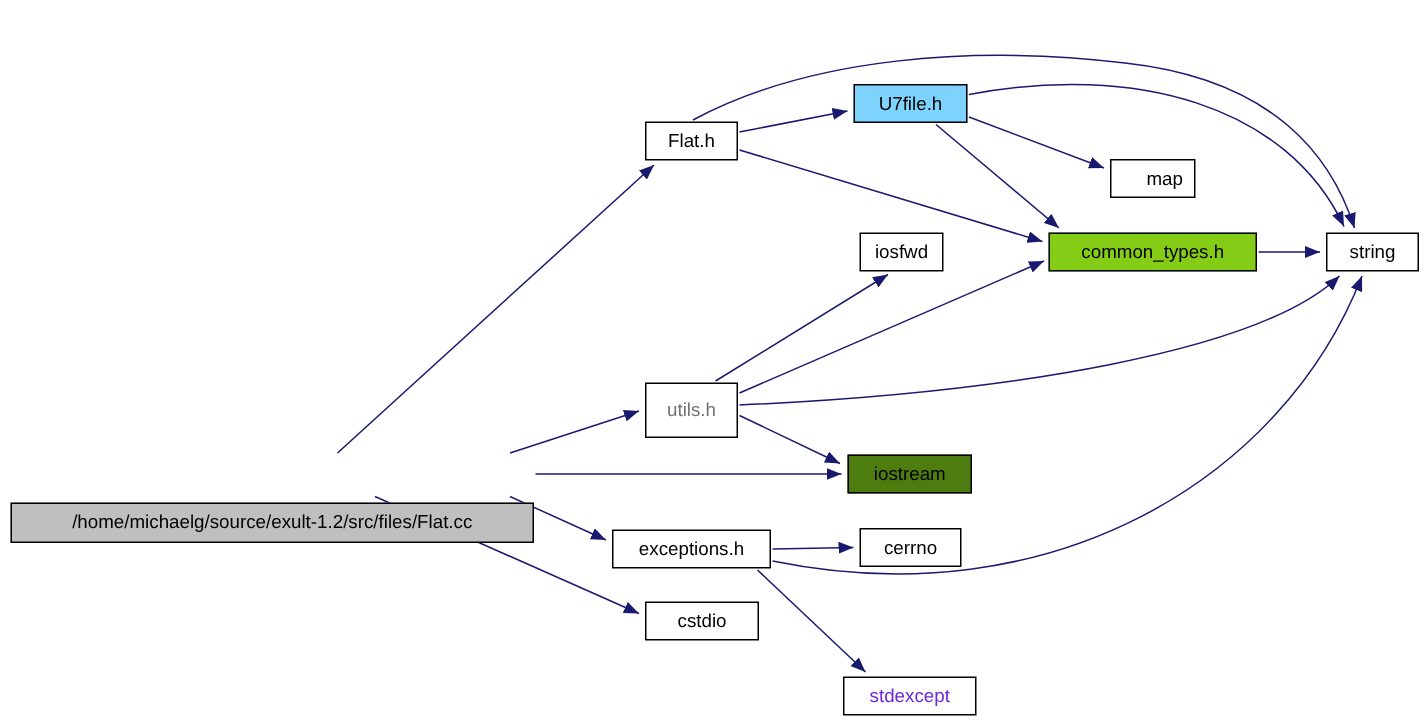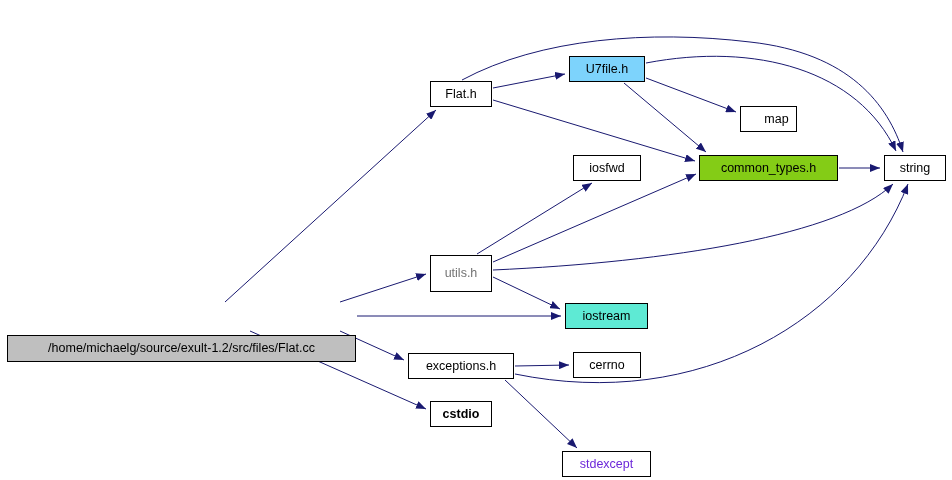--- a/index.html
+++ b/index.html
@@ -68,7 +68,7 @@
       <div class="node" style="left: 740px; top: 106px; width: 57px; height: 26px; background: rgb(255, 255, 255); border-color: rgb(0, 0, 0); color: rgb(0, 0, 0); padding-left: 20px;">map</div>
       <div class="node" style="left: 699px; top: 155px; width: 139px; height: 26px; background: #84cc16; border-color: rgb(0, 0, 0); color: rgb(0, 0, 0);">common_types.h</div>
       <div class="node" style="left: 884px; top: 155px; width: 62px; height: 26px; background: rgb(255, 255, 255); border-color: rgb(0, 0, 0); color: rgb(0, 0, 0);">string</div>
-      <div class="node" style="left: 573px; top: 155px; width: 68px; height: 26px; background: rgb(255, 255, 255); border-color: rgb(0, 0, 0); color: rgb(0, 0, 0);">iosfwd</div>
+      <div class="node" style="left: 573px; top: 155px; width: 56px; height: 26px; background: rgb(255, 255, 255); border-color: rgb(0, 0, 0); color: rgb(0, 0, 0);">iosfwd</div>
       <div class="node" style="left: 430px; top: 255px; width: 62px; height: 37px; background: rgb(255, 255, 255); border-color: rgb(0, 0, 0); color: #737373;">utils.h</div>
       <div class="node" style="left: 565px; top: 303px; width: 83px; height: 26px; background: #5eead4; border-color: rgb(0, 0, 0); color: rgb(0, 0, 0);">iostream</div>
       <div class="node" style="left: 408px; top: 353px; width: 106px; height: 26px; background: rgb(255, 255, 255); border-color: rgb(0, 0, 0); color: rgb(0, 0, 0);">exceptions.h</div>

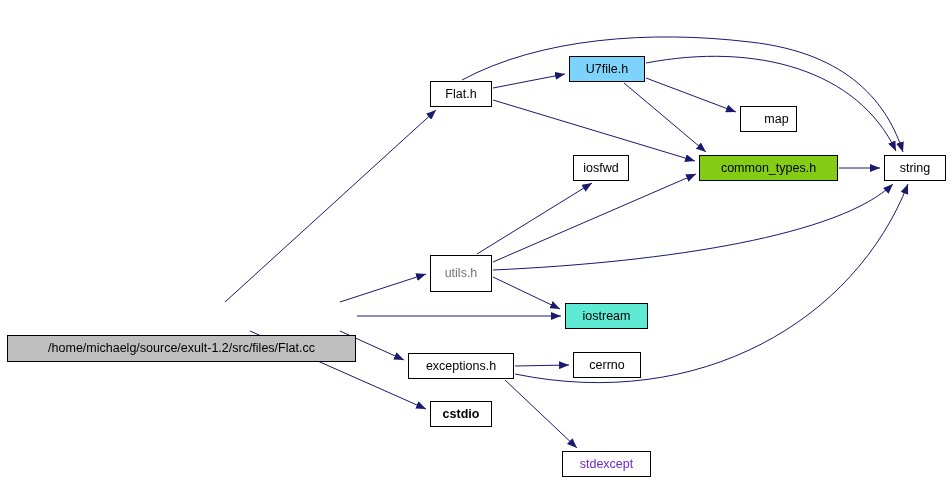--- a/index.html
+++ b/index.html
@@ -70,7 +70,7 @@
       <div class="node" style="left: 884px; top: 155px; width: 62px; height: 26px; background: rgb(255, 255, 255); border-color: rgb(0, 0, 0); color: rgb(0, 0, 0);">string</div>
       <div class="node" style="left: 573px; top: 155px; width: 56px; height: 26px; background: rgb(255, 255, 255); border-color: rgb(0, 0, 0); color: rgb(0, 0, 0);">iosfwd</div>
       <div class="node" style="left: 430px; top: 255px; width: 62px; height: 37px; background: rgb(255, 255, 255); border-color: rgb(0, 0, 0); color: #737373;">utils.h</div>
-      <div class="node" style="left: 565px; top: 303px; width: 83px; height: 26px; background: #5eead4; border-color: rgb(0, 0, 0); color: rgb(0, 0, 0);">iostream</div>
+      <div class="node" style="left: 565px; top: 303px; width: 83px; height: 26px; background: #4d7c0f; border-color: rgb(0, 0, 0); color: rgb(0, 0, 0);">iostream</div>
       <div class="node" style="left: 408px; top: 353px; width: 106px; height: 26px; background: rgb(255, 255, 255); border-color: rgb(0, 0, 0); color: rgb(0, 0, 0);">exceptions.h</div>
       <div class="node" style="left: 573px; top: 352px; width: 68px; height: 26px; background: rgb(255, 255, 255); border-color: rgb(0, 0, 0); color: rgb(0, 0, 0);">cerrno</div>
       <div class="node" style="left: 430px; top: 401px; width: 62px; height: 26px; background: rgb(255, 255, 255); border-color: rgb(0, 0, 0); color: rgb(0, 0, 0); font-weight: bold;">cstdio</div>

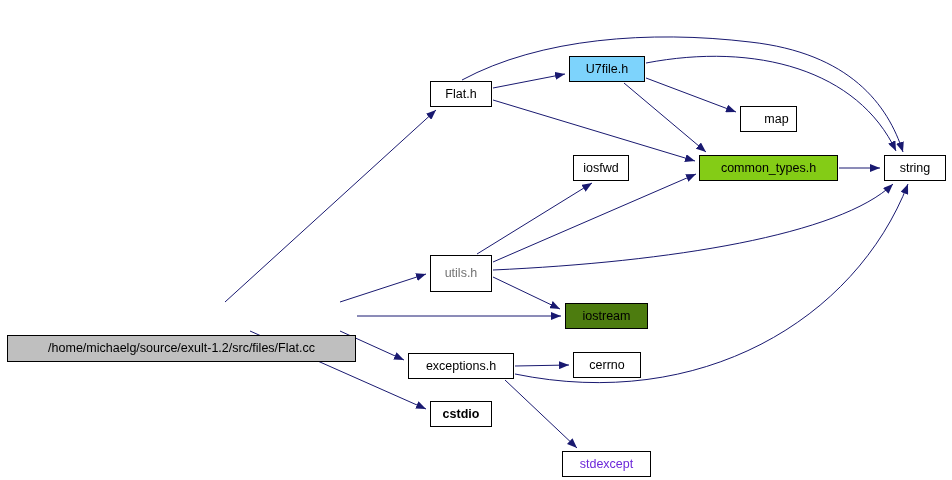--- a/index.html
+++ b/index.html
@@ -73,7 +73,7 @@
       <div class="node" style="left: 565px; top: 303px; width: 83px; height: 26px; background: #4d7c0f; border-color: rgb(0, 0, 0); color: rgb(0, 0, 0);">iostream</div>
       <div class="node" style="left: 408px; top: 353px; width: 106px; height: 26px; background: rgb(255, 255, 255); border-color: rgb(0, 0, 0); color: rgb(0, 0, 0);">exceptions.h</div>
       <div class="node" style="left: 573px; top: 352px; width: 68px; height: 26px; background: rgb(255, 255, 255); border-color: rgb(0, 0, 0); color: rgb(0, 0, 0);">cerrno</div>
-      <div class="node" style="left: 430px; top: 401px; width: 62px; height: 26px; background: rgb(255, 255, 255); border-color: rgb(0, 0, 0); color: rgb(0, 0, 0); font-weight: bold;">cstdio</div>
+      <div class="node" style="left: 430px; top: 401px; width: 76px; height: 26px; background: rgb(255, 255, 255); border-color: rgb(0, 0, 0); color: rgb(0, 0, 0);">cstdio</div>
       <div class="node" style="left: 562px; top: 451px; width: 89px; height: 26px; background: rgb(255, 255, 255); border-color: rgb(0, 0, 0); color: #6d28d9;">stdexcept</div>
     </div>
 </div>

